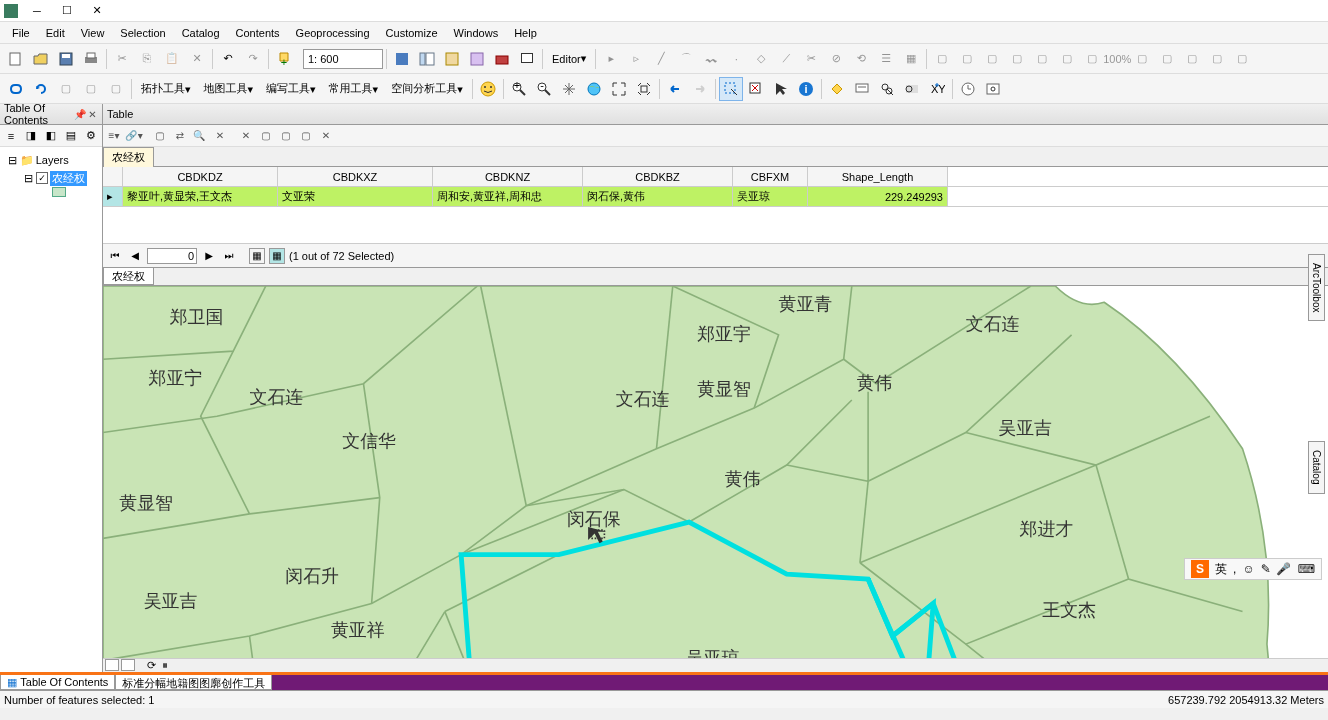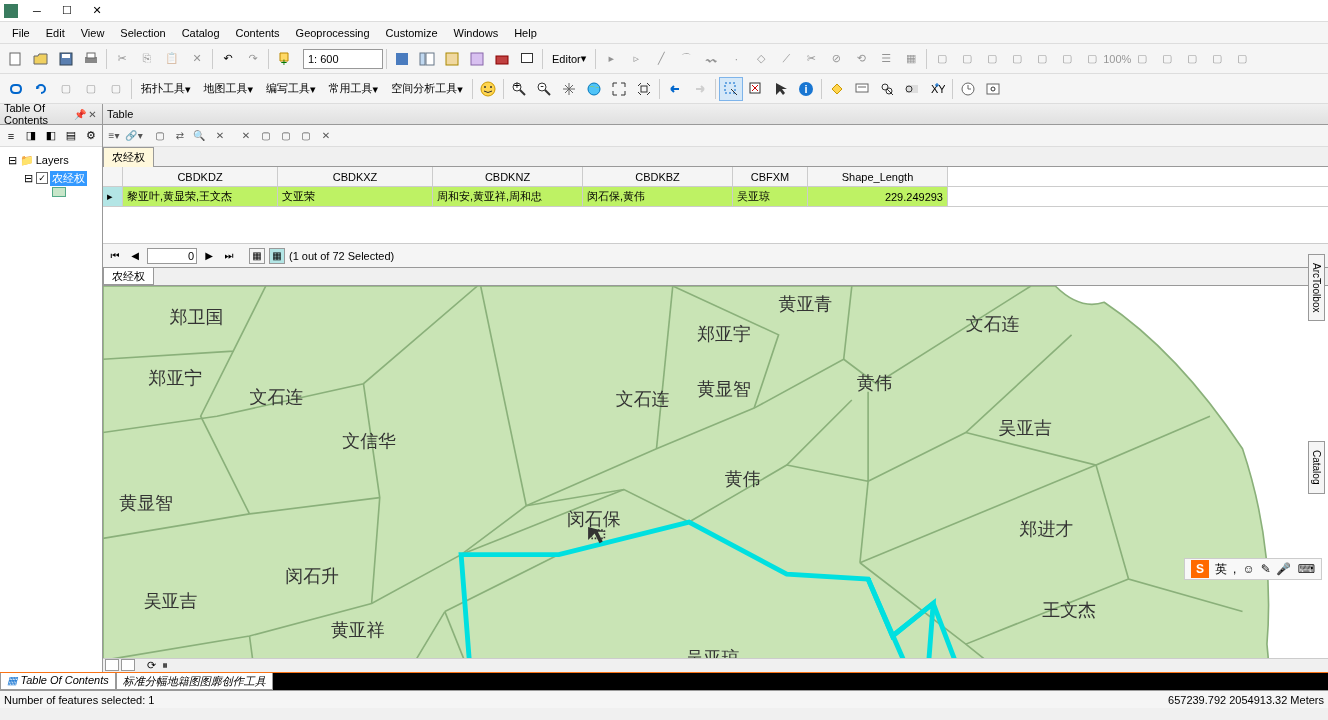--- a/index.html
+++ b/index.html
@@ -69,7 +69,7 @@
 .ime-bar .ime-btn { cursor: pointer; font-size: 12px; }
 .ime-bar .sogou { width: 18px; height: 18px; background: #ff6a00; color: #fff; display:flex;align-items:center;justify-content:center;font-weight:bold;font-size:12px; }
 
-.bottom-tabs { height: 18px; background: #000000; display: flex; border-top: 1px solid #f97316; font-style: italic; }
+.bottom-tabs { height: 18px; background: #701a75; display: flex; border-top: 3px solid #f97316; }
 .bottom-tabs .btab { padding: 1px 6px; background: #fff; border: 1px solid #999; border-top:none; cursor: pointer; font-size: 11px; }
 
 .status-bar { height: 18px; background: #f5f5f5; border-top: 1px solid #999; display: flex; align-items: center; padding: 0 4px; font-size: 11px; }

